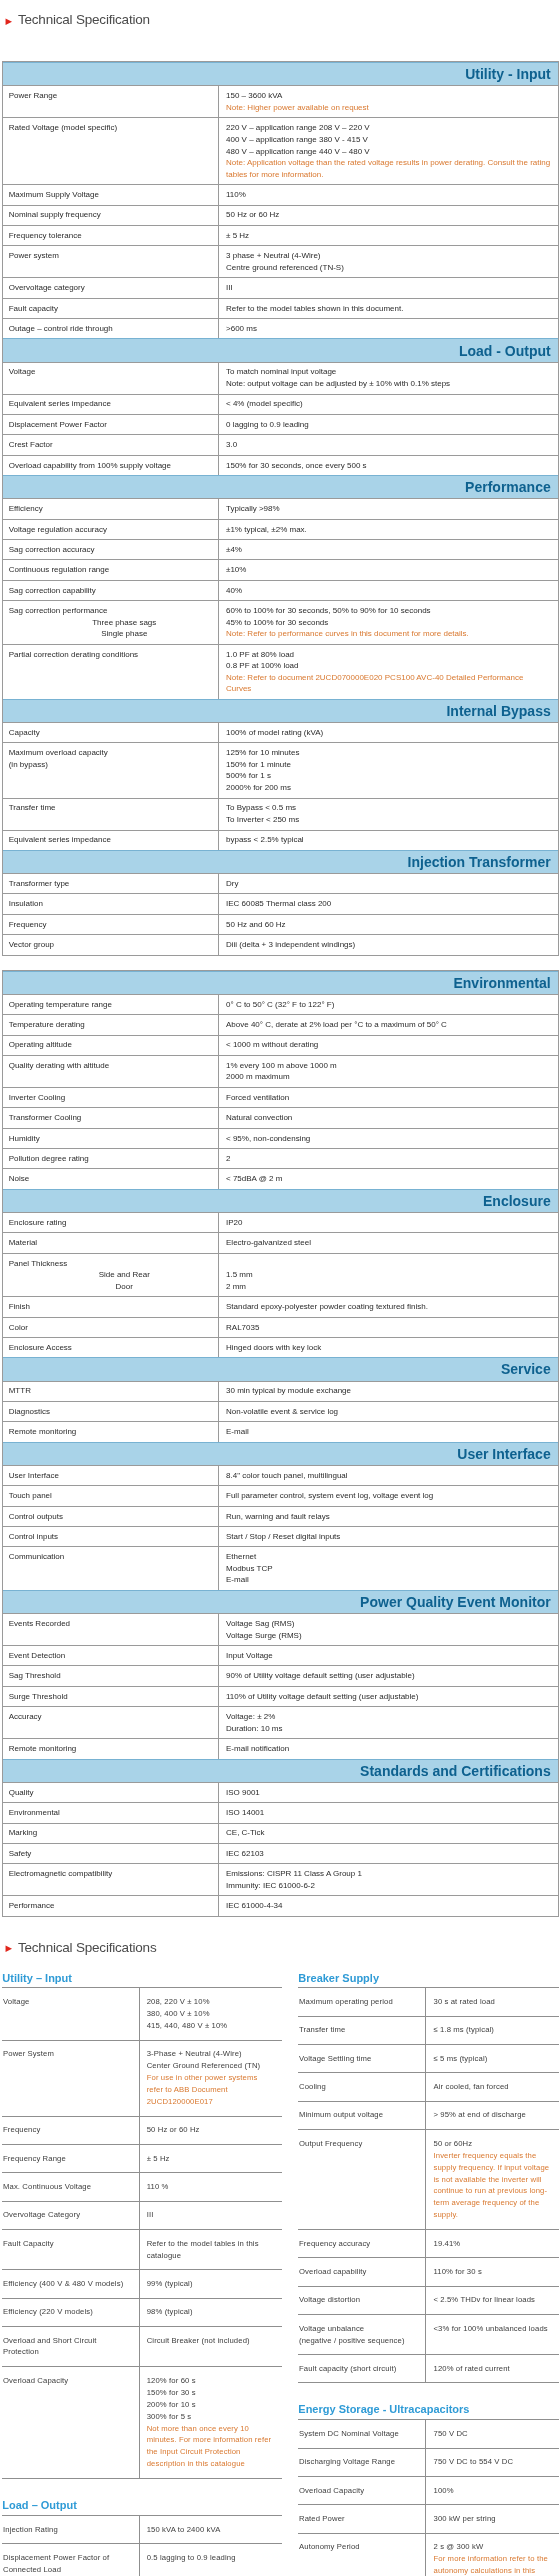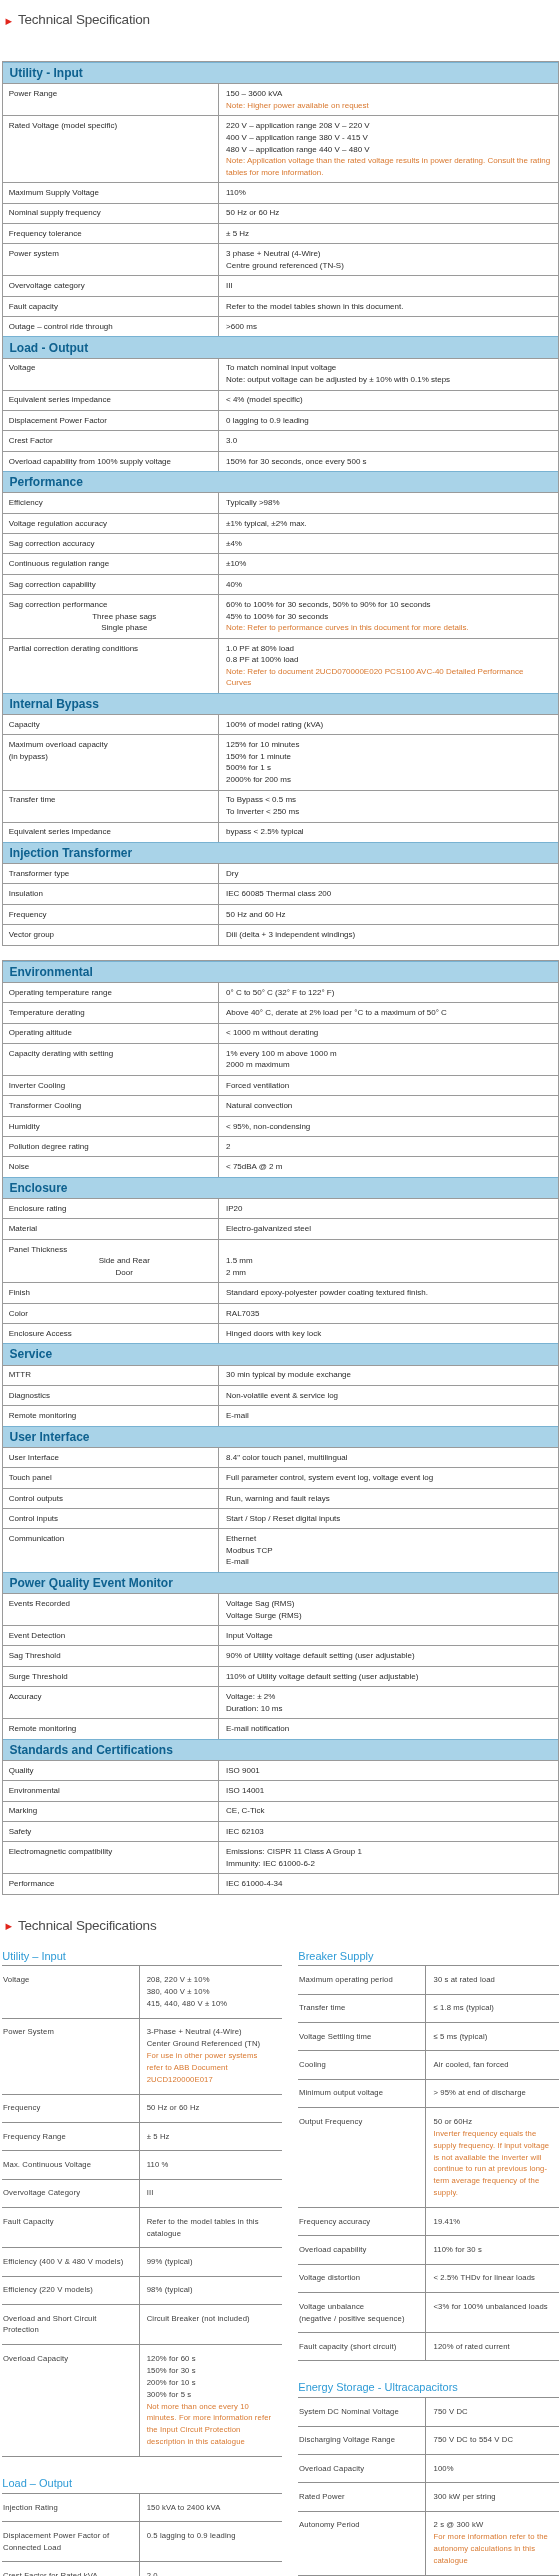--- a/index.html
+++ b/index.html
@@ -12,7 +12,7 @@
 
   
   .tblock{border:0.8px solid #9a9a9a;margin-bottom:14px;}
-  .sec-header{background:#a9d3e8;color:#0e618f;font-weight:bold;font-size:12px;padding:3.1px 7px;border-top:0.8px solid #78b2d2;}
+  .sec-header{background:#a9d3e8;color:#0e618f;font-weight:bold;font-size:14px;padding:3.1px 7px;border-top:0.8px solid #78b2d2;text-align:right;}
   .trow{display:flex;border-top:0.8px solid #9a9a9a;font-size:8px;line-height:1.45;}
   .tlabel{width:39%;padding:3.9px 6.2px;border-right:0.8px solid #9a9a9a;box-sizing:border-box;}
   .tvalue{flex:1;padding:3.9px 7px;}

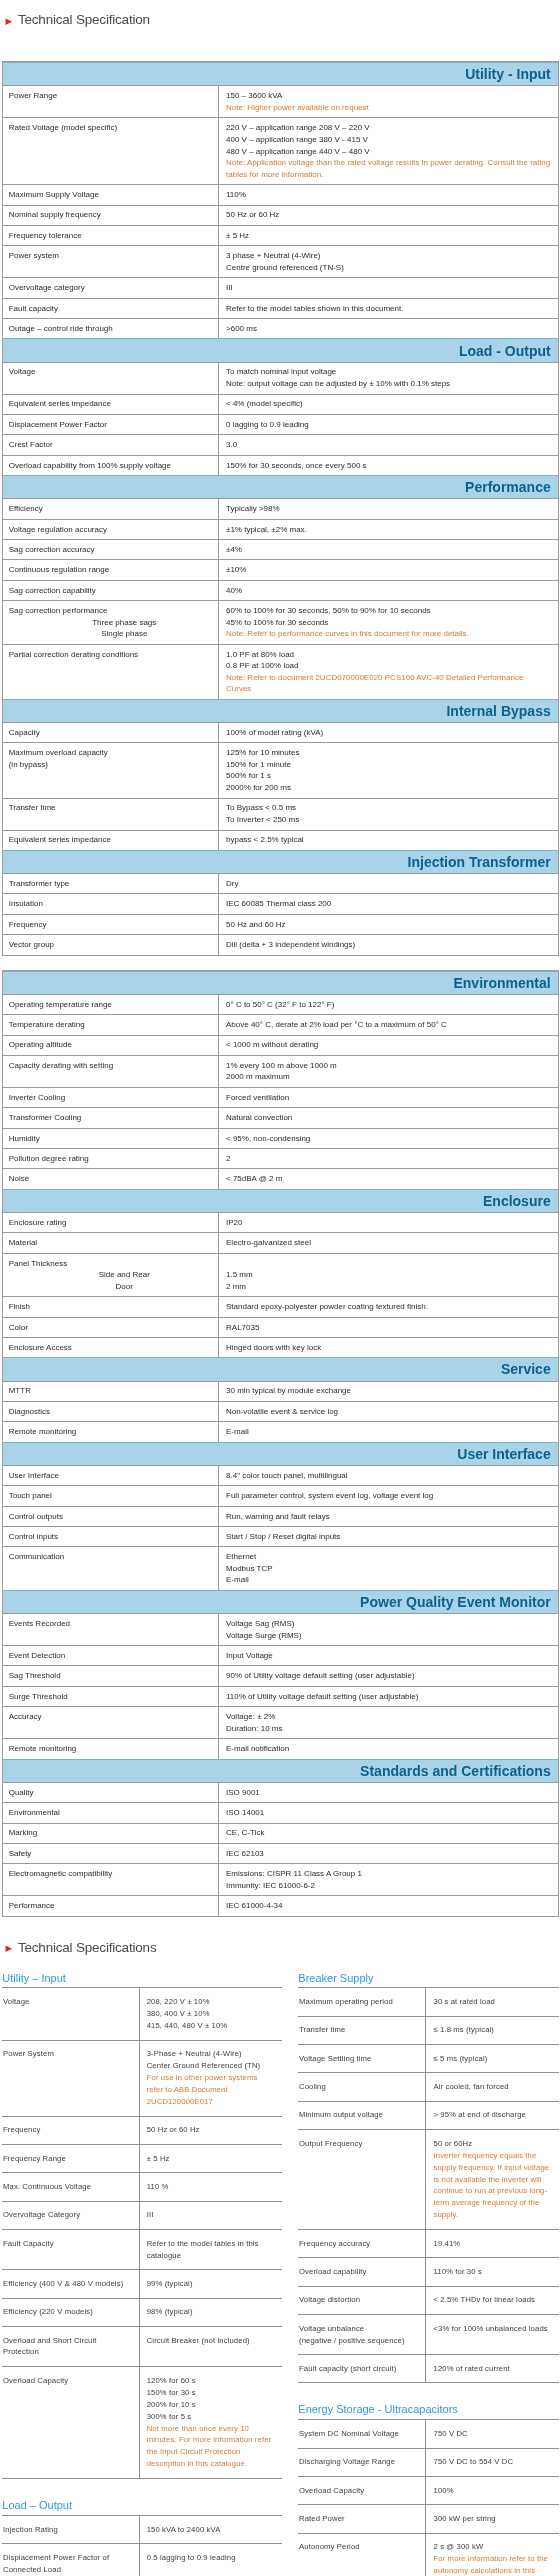--- a/index.html
+++ b/index.html
@@ -325,7 +325,7 @@
         </div>
         <div class="trow">
           <div class="tlabel">
-            <div>Capacity derating with setting</div>
+            <div>Quality derating with altitude</div>
           </div>
           <div class="tvalue">
             <div>1% every 100 m above 1000 m</div>

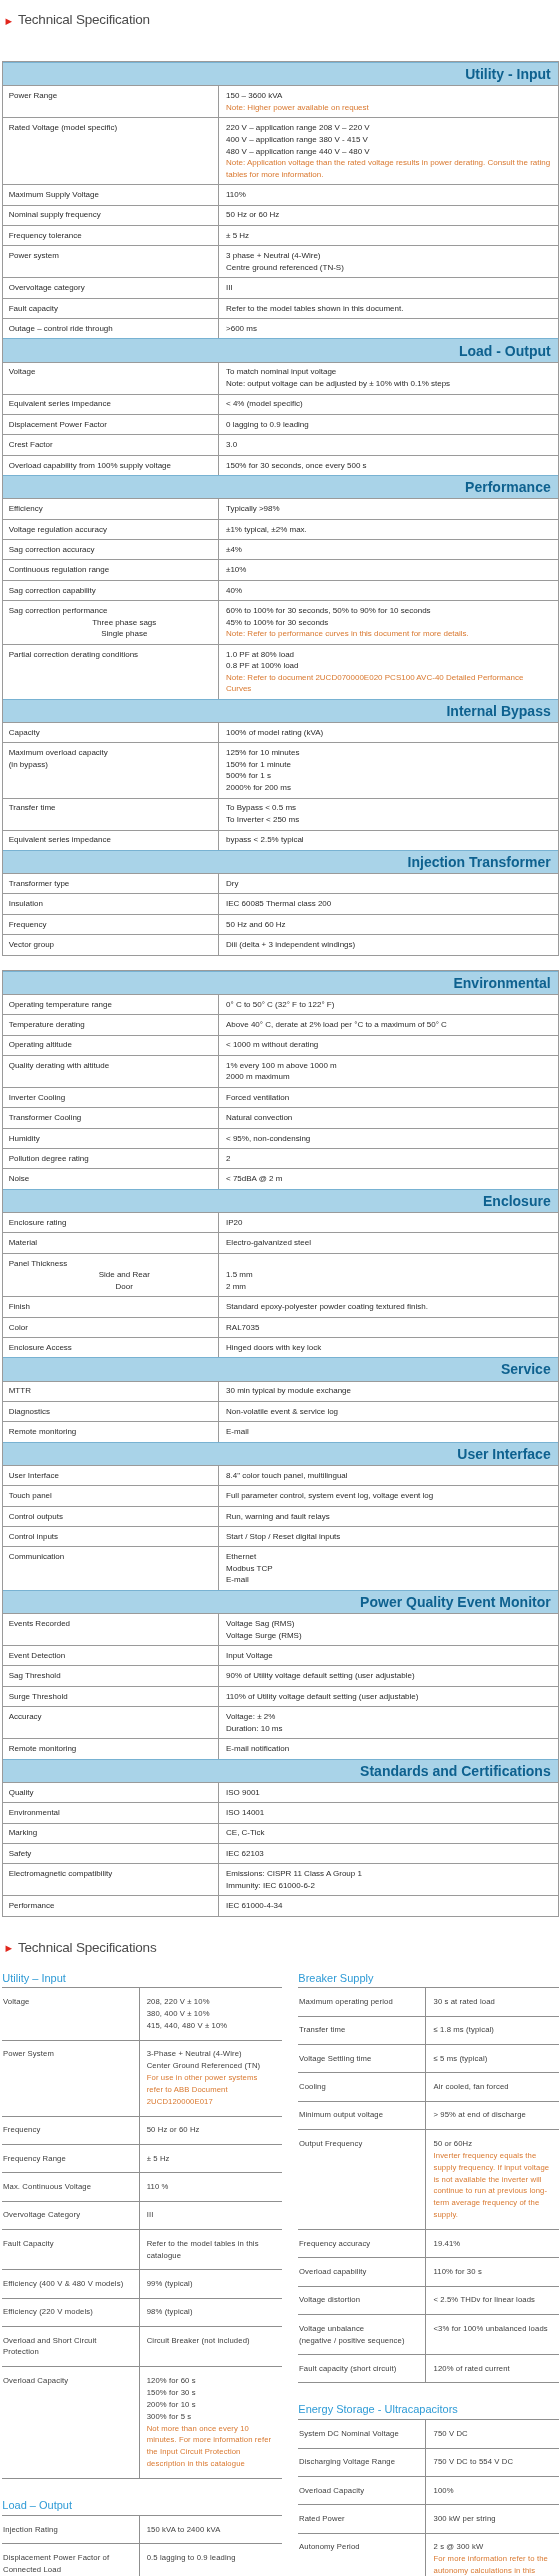--- a/index.html
+++ b/index.html
@@ -24,7 +24,7 @@
   .col-left{width:280px;flex:none;}
   .col-right{flex:1;min-width:0;}
   .col-sec{margin-bottom:20px;}
-  .col-head{color:#2f9bd6;font-weight:400;font-size:11px;margin:0;padding:0 0 3.9px 0.8px;}
+  .col-head{color:#2f9bd6;font-weight:700;font-size:11px;margin:0;padding:0 0 3.9px 0.8px;}
   .col-table{border-top:0.8px solid #8f8f8f;font-size:7.7px;line-height:1.55;color:#3d3d3d;letter-spacing:0.015em;}
   .crow{display:flex;border-bottom:0.8px solid #8f8f8f;}
   .clabel{width:49%;padding:7.7px 6.2px 7.7px 1.5px;box-sizing:border-box;}

